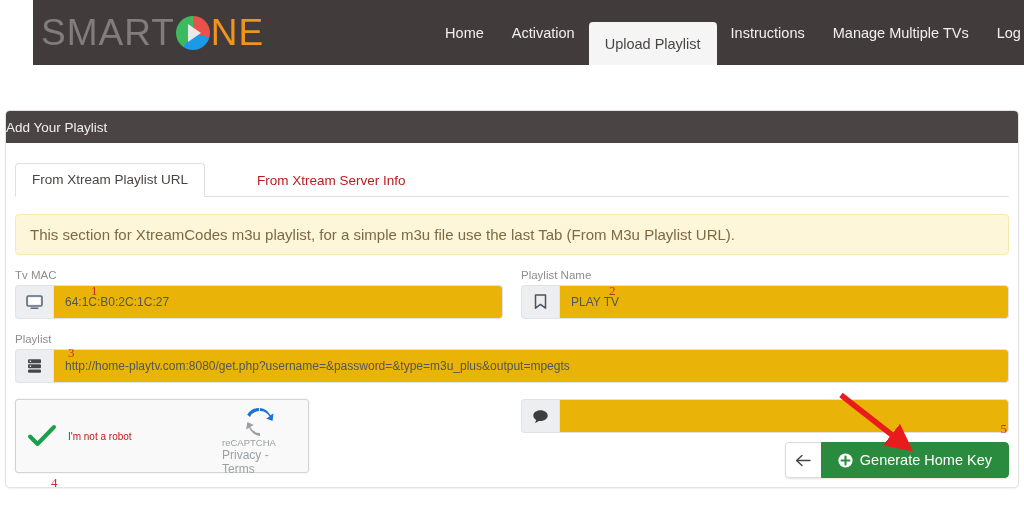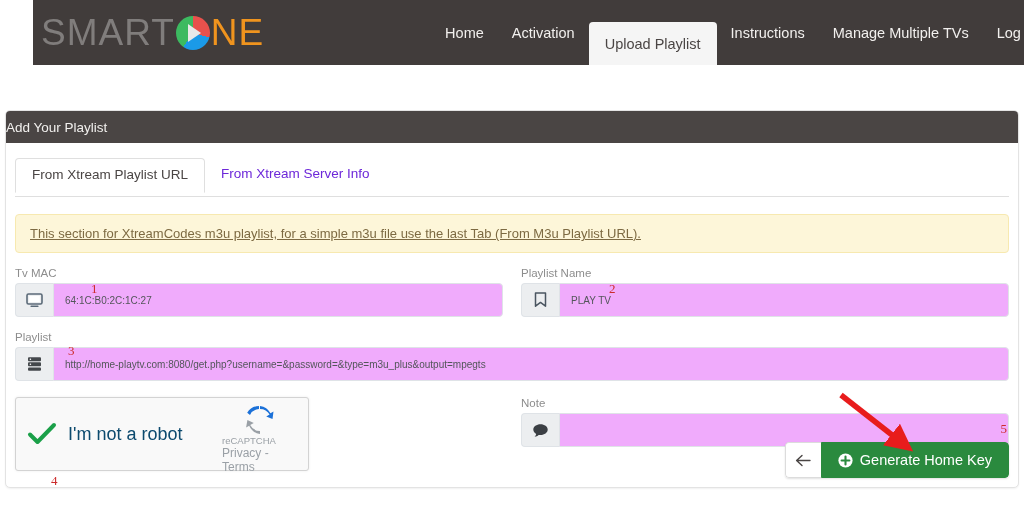--- a/index.html
+++ b/index.html
@@ -73,9 +73,10 @@
 
   
   .tabs {
-    display: flex; align-items: flex-start;
+    display: flex; align-items: flex-end;
     border-bottom: 1px solid #dfdfdf; height: 40px;
     margin: 4px 0 0 0;
+    gap: 36px;
   }
   .tab {
     font-size: 13.5px; color: #6d28d9; padding: 9px 16px 10px 16px;

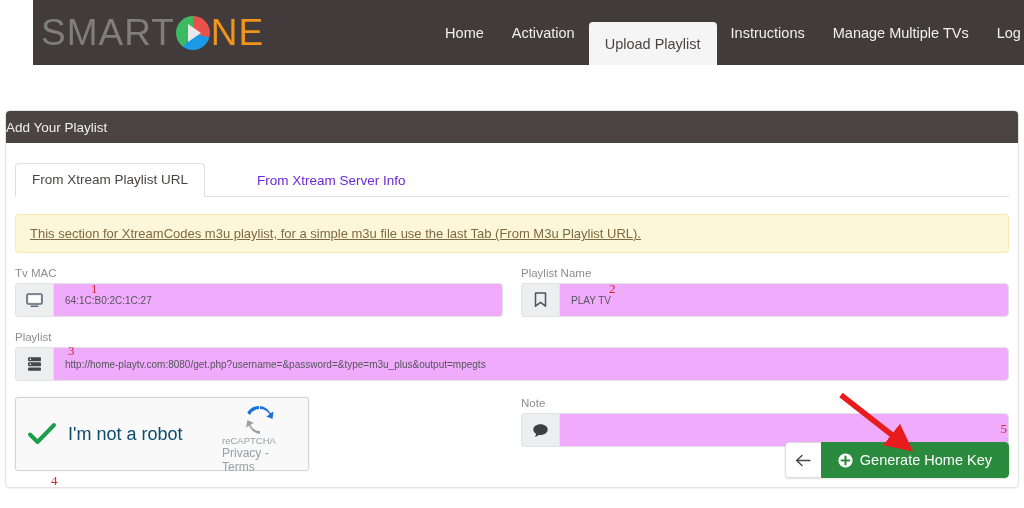--- a/index.html
+++ b/index.html
@@ -79,7 +79,7 @@
     gap: 36px;
   }
   .tab {
-    font-size: 13.5px; color: #6d28d9; padding: 9px 16px 10px 16px;
+    font-size: 13.5px; color: #b91c1c; padding: 9px 16px 10px 16px;
     cursor: pointer; line-height: 1; position: relative; top: 1px;
   }
   .tab.active {

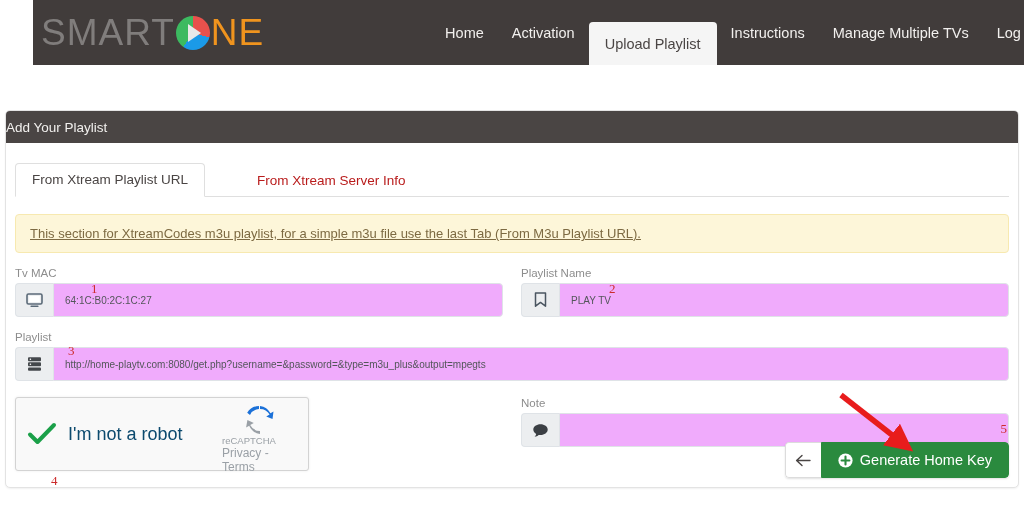--- a/index.html
+++ b/index.html
@@ -92,7 +92,7 @@
   .alert {
     margin: 17px 0 0 0; background: #fdf6d9; border: 1px solid #f7e9b0;
     border-radius: 4px; padding: 11px 14px;
-    font-size: 13px; color: #7d6a42; text-decoration: underline;
+    font-size: 15px; color: #7d6a42;
   }
 
   

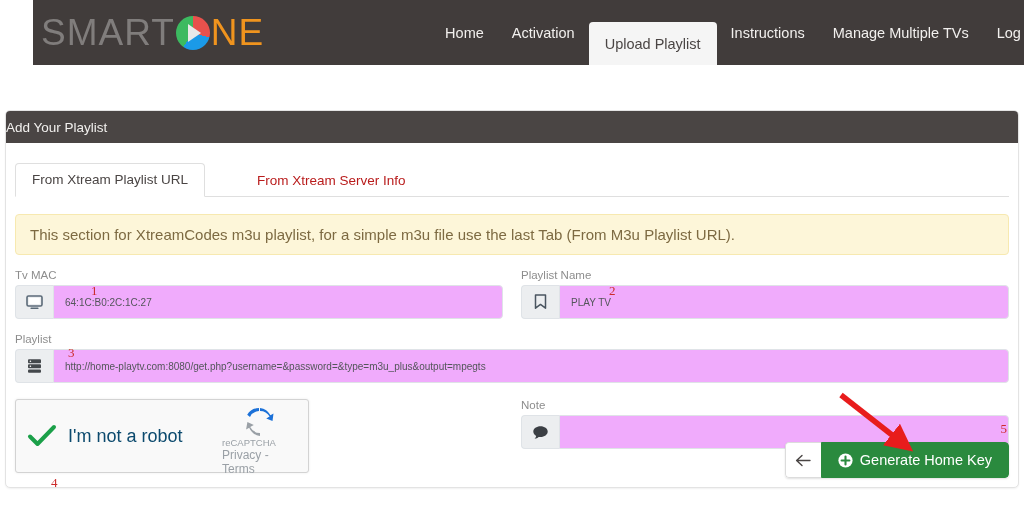--- a/index.html
+++ b/index.html
@@ -108,8 +108,8 @@
   }
   .input-box {
     flex: 1; border: 1px solid #dfe3e7; border-radius: 0 4px 4px 0;
-    background: #f0abfc; display: flex; align-items: center;
-    padding-left: 11px; font-size: 10px; color: #53565a;
+    background: #eab308; display: flex; align-items: center;
+    padding-left: 11px; font-size: 12px; color: #53565a;
     overflow: hidden; white-space: nowrap;
   }
 

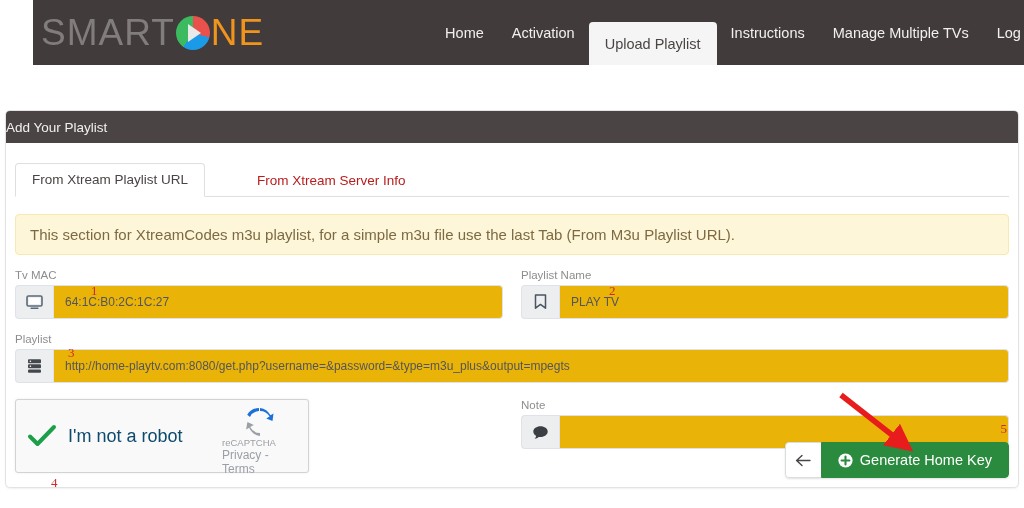--- a/index.html
+++ b/index.html
@@ -270,7 +270,6 @@
         </div>
 
         <div class="col">
-          <span class="field-label">Note</span>
           <div class="input-group">
             <div class="input-addon">
               <svg class="ic" width="17" height="15" viewBox="0 0 17 15">

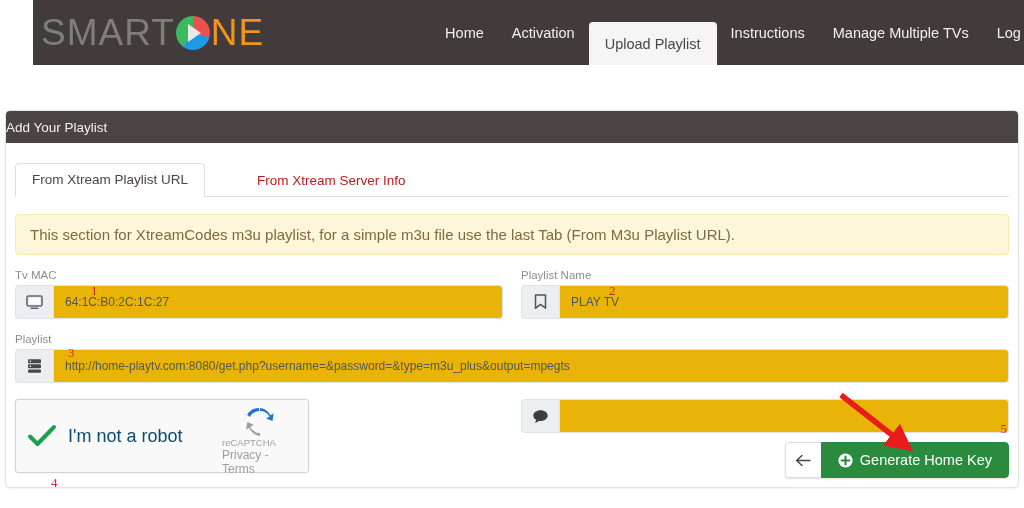--- a/index.html
+++ b/index.html
@@ -121,7 +121,7 @@
     box-shadow: 0 0 3px rgba(0,0,0,.07);
   }
   .rc-check { width: 52px; display: flex; align-items: center; justify-content: center; }
-  .rc-label { font-size: 18px; color: #0c4a6e; }
+  .rc-label { font-size: 10px; color: #b91c1c; }
   .rc-logo {
     position: absolute; right: 10px; top: 8px;
     width: 76px; text-align: left;

